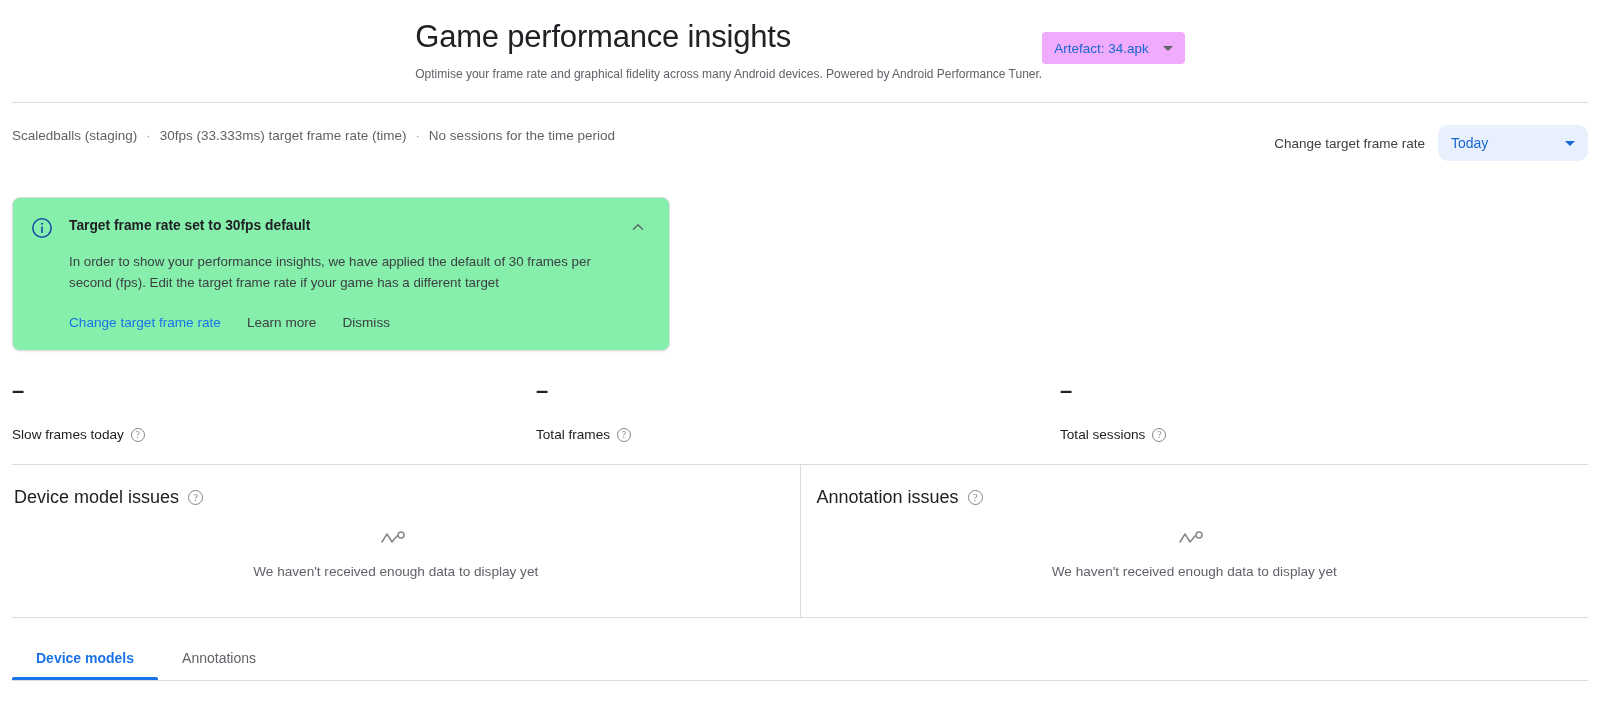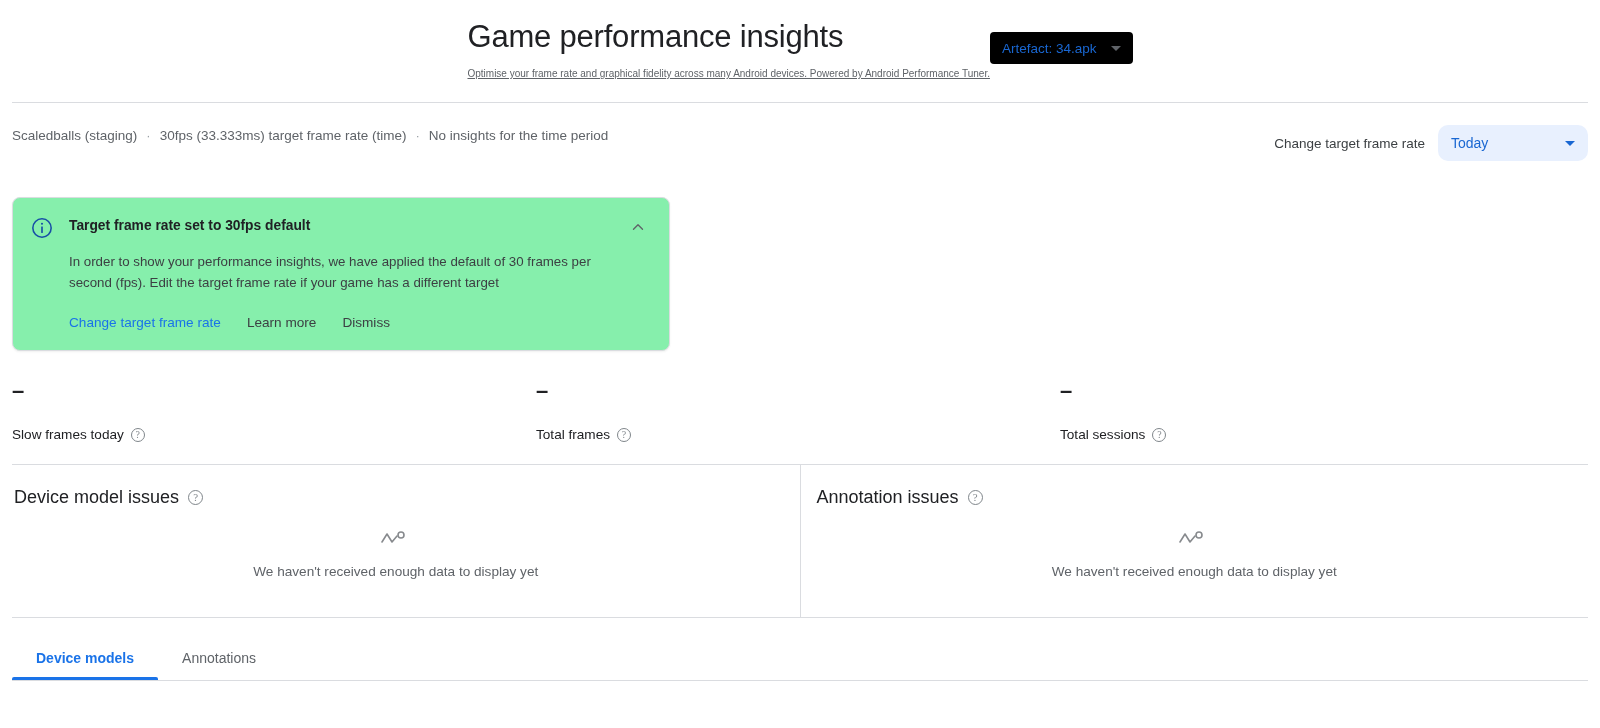--- a/index.html
+++ b/index.html
@@ -46,7 +46,7 @@
     display: inline-flex;
     align-items: center;
     gap: 14px;
-    background: #000000;
+    background: #f0abfc;
     color: #1967d2;
     border-radius: 4px;
     height: 32px;

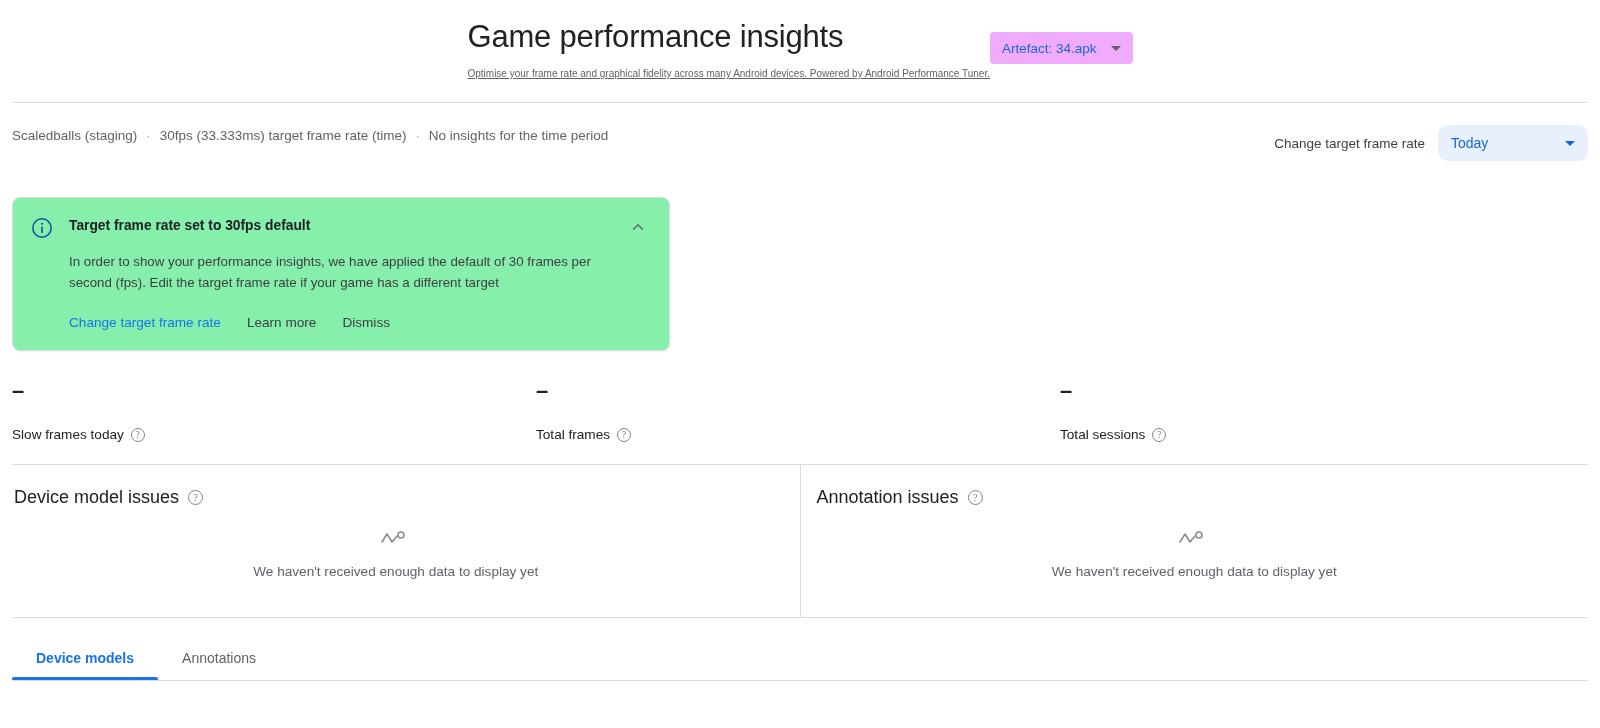--- a/index.html
+++ b/index.html
@@ -36,11 +36,10 @@
     margin: 0;
   }
   .page-subtitle {
-    font-size: 10px;
+    font-size: 12px;
     line-height: 20px;
     color: #5f6368;
     margin-top: 8px;
-    text-decoration: underline;
   }
   .artefact-chip {
     display: inline-flex;

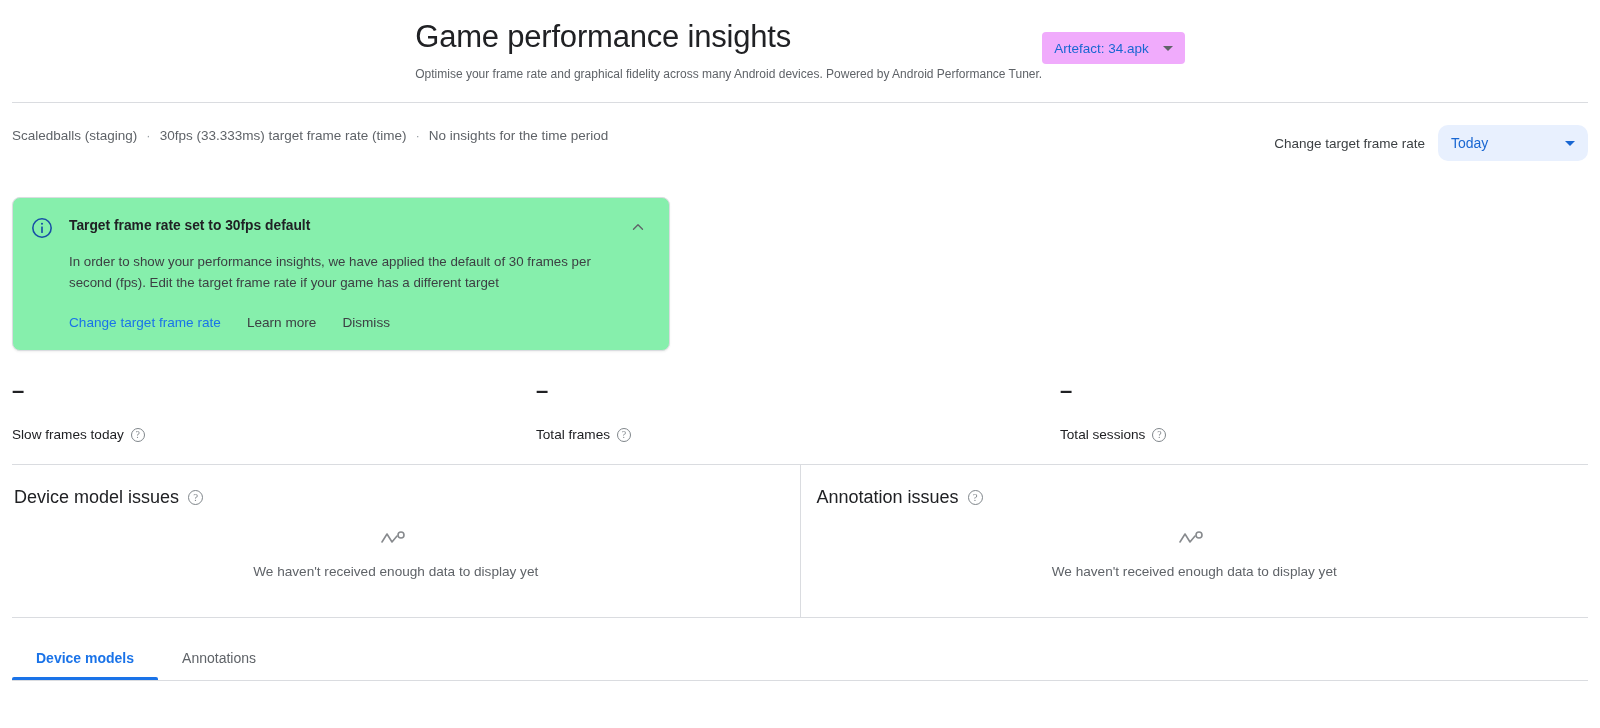--- a/index.html
+++ b/index.html
@@ -313,7 +313,7 @@
         <span class="meta-dot">·</span>
         <span>30fps (33.333ms) target frame rate (time)</span>
         <span class="meta-dot">·</span>
-        <span>No insights for the time period</span>
+        <span>No sessions for the time period</span>
       </div>
     </div>
     <div class="summary-controls">

